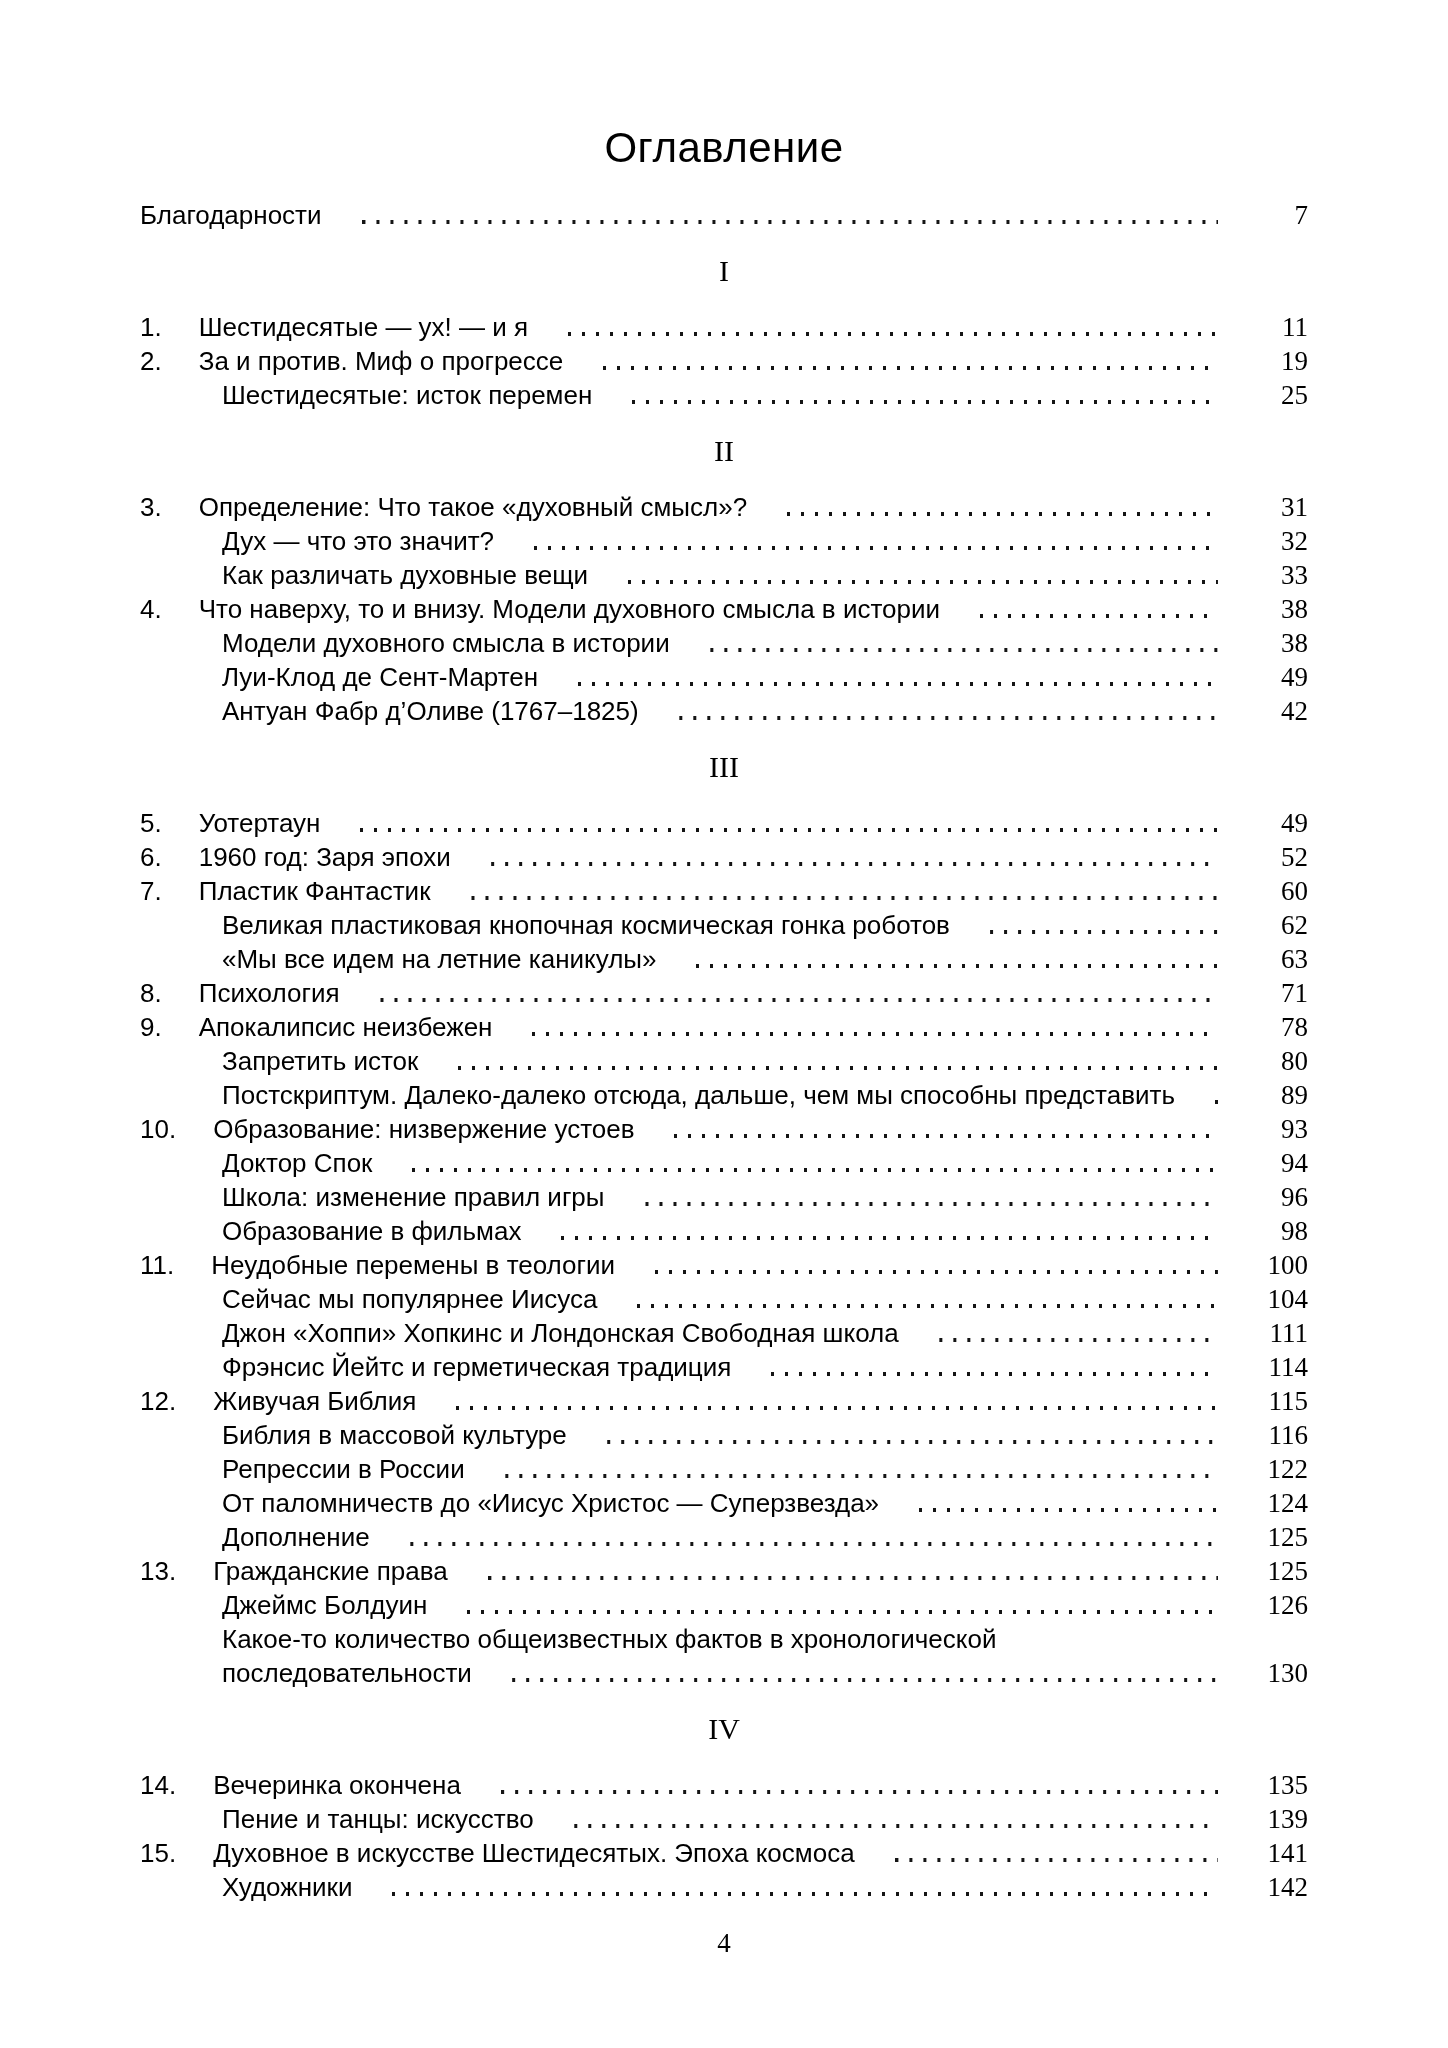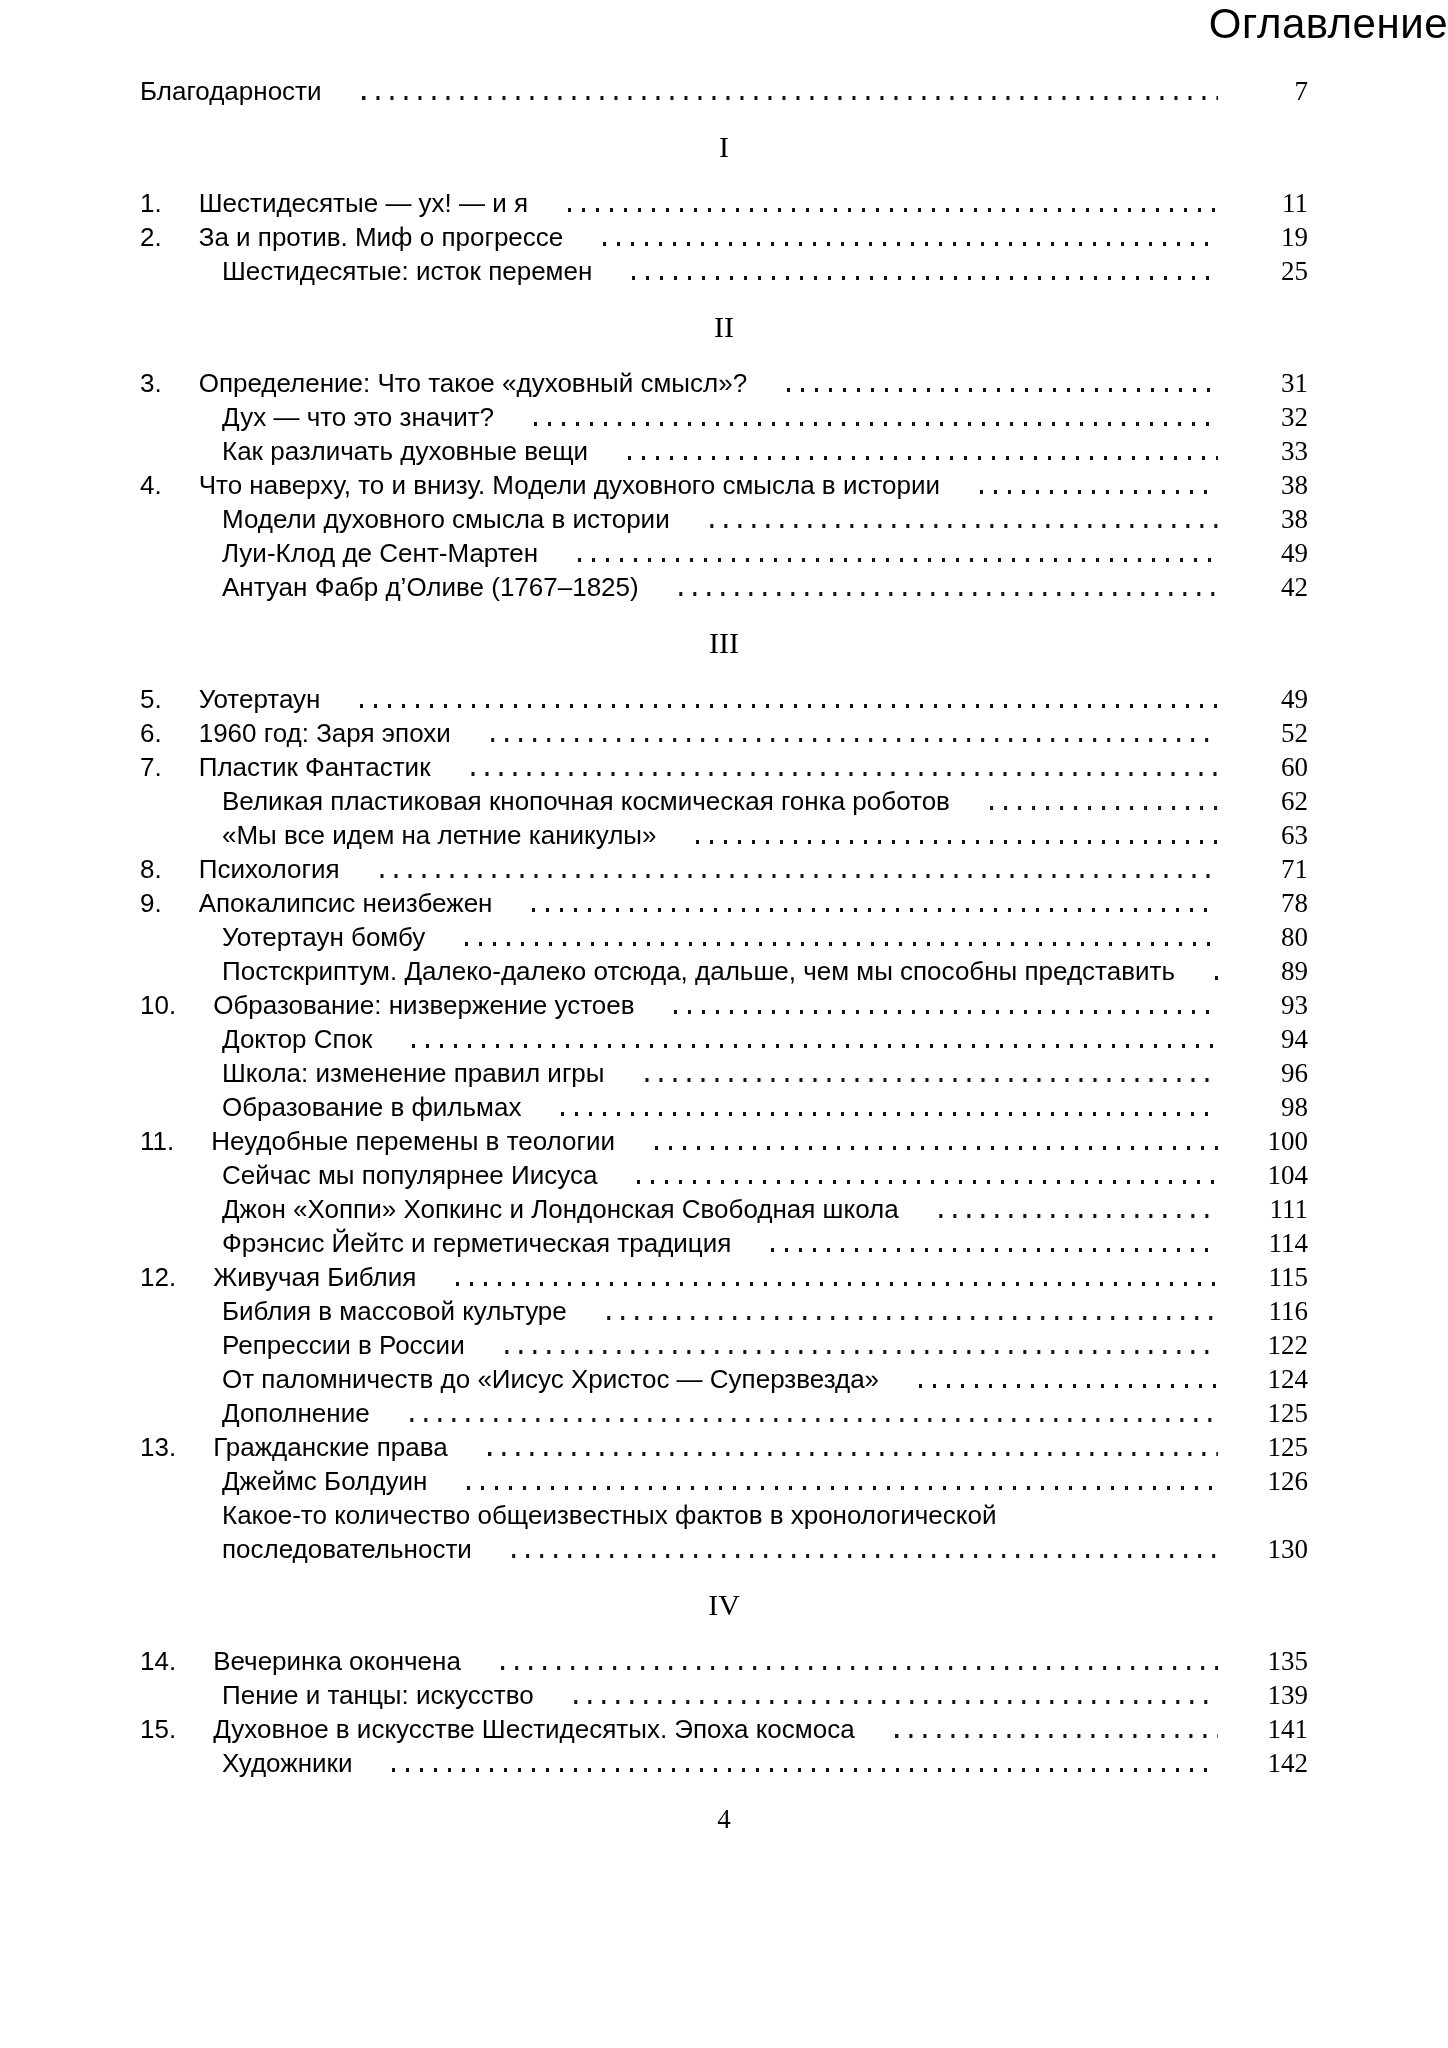--- a/index.html
+++ b/index.html
@@ -19,7 +19,8 @@
   }
   .page-title {
     margin: 0;
-    text-align: right;
+    padding-top: 124px;
+    text-align: center;
     font-size: 42px;
     font-weight: normal;
     letter-spacing: 0.5px;

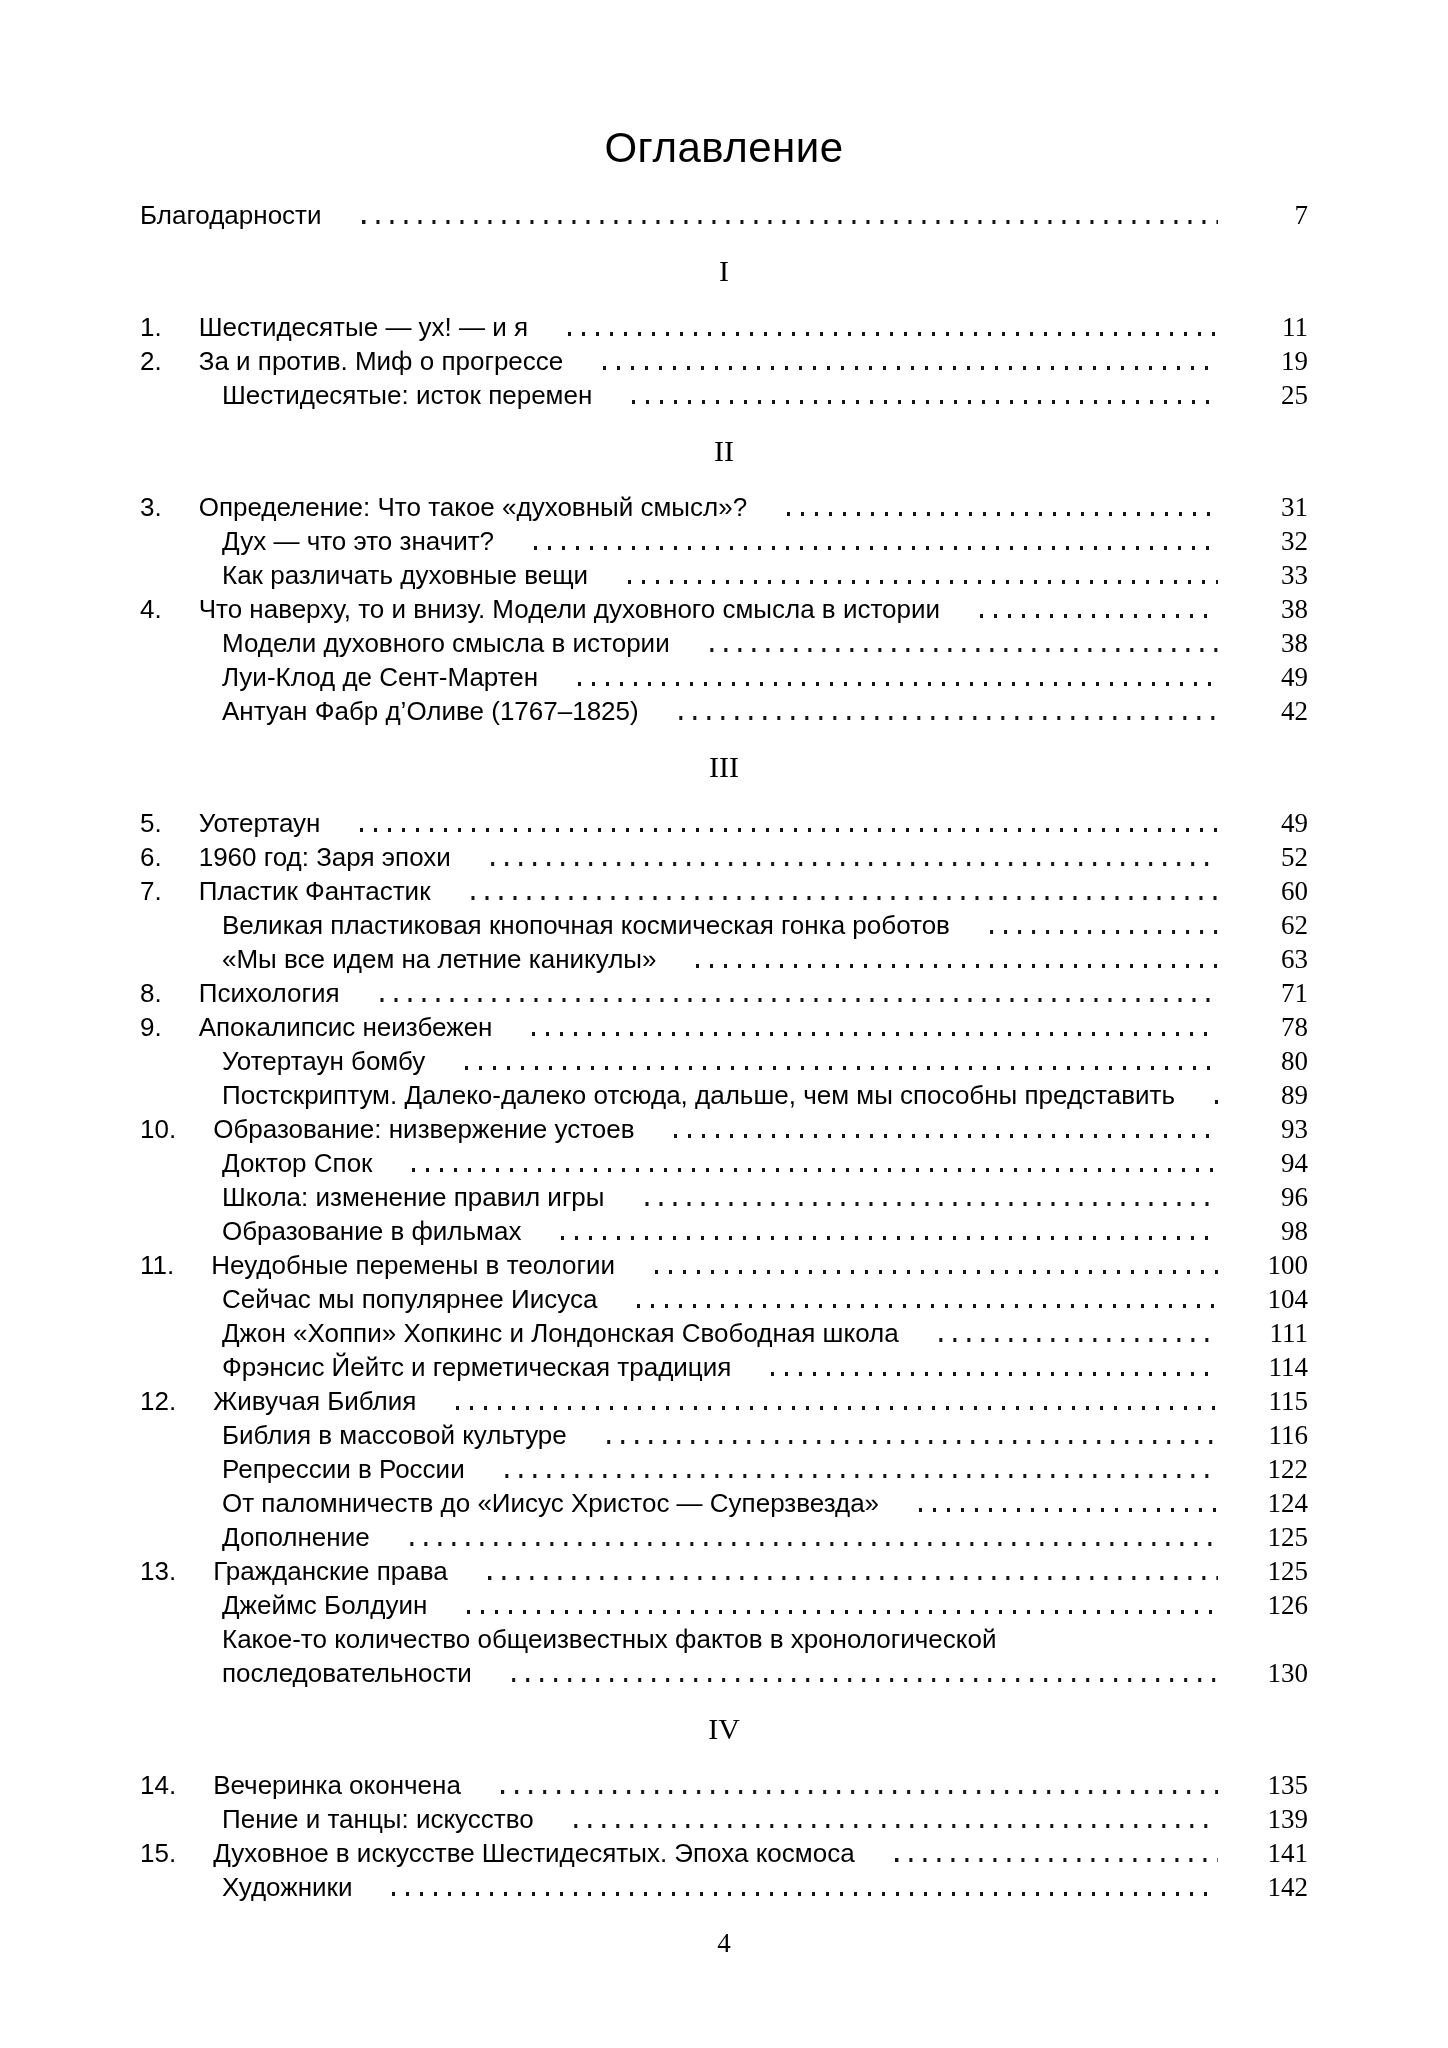--- a/index.html
+++ b/index.html
@@ -186,7 +186,7 @@
         <span class="pageno">78</span>
       </div>
       <div class="row indent1">
-        <span class="label">Уотертаун бомбу</span>
+        <span class="label">Запретить исток</span>
         <span class="dots"></span>
         <span class="pageno">80</span>
       </div>

